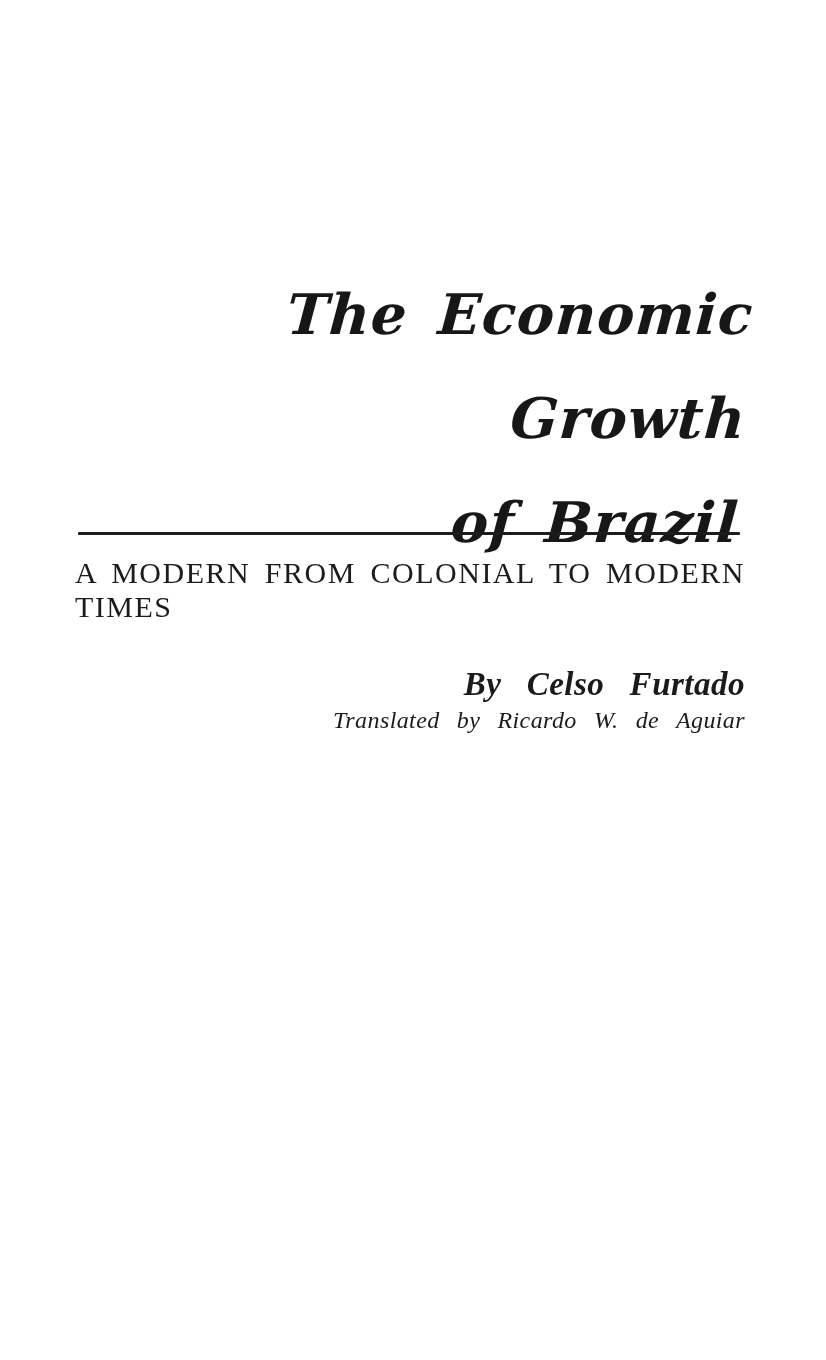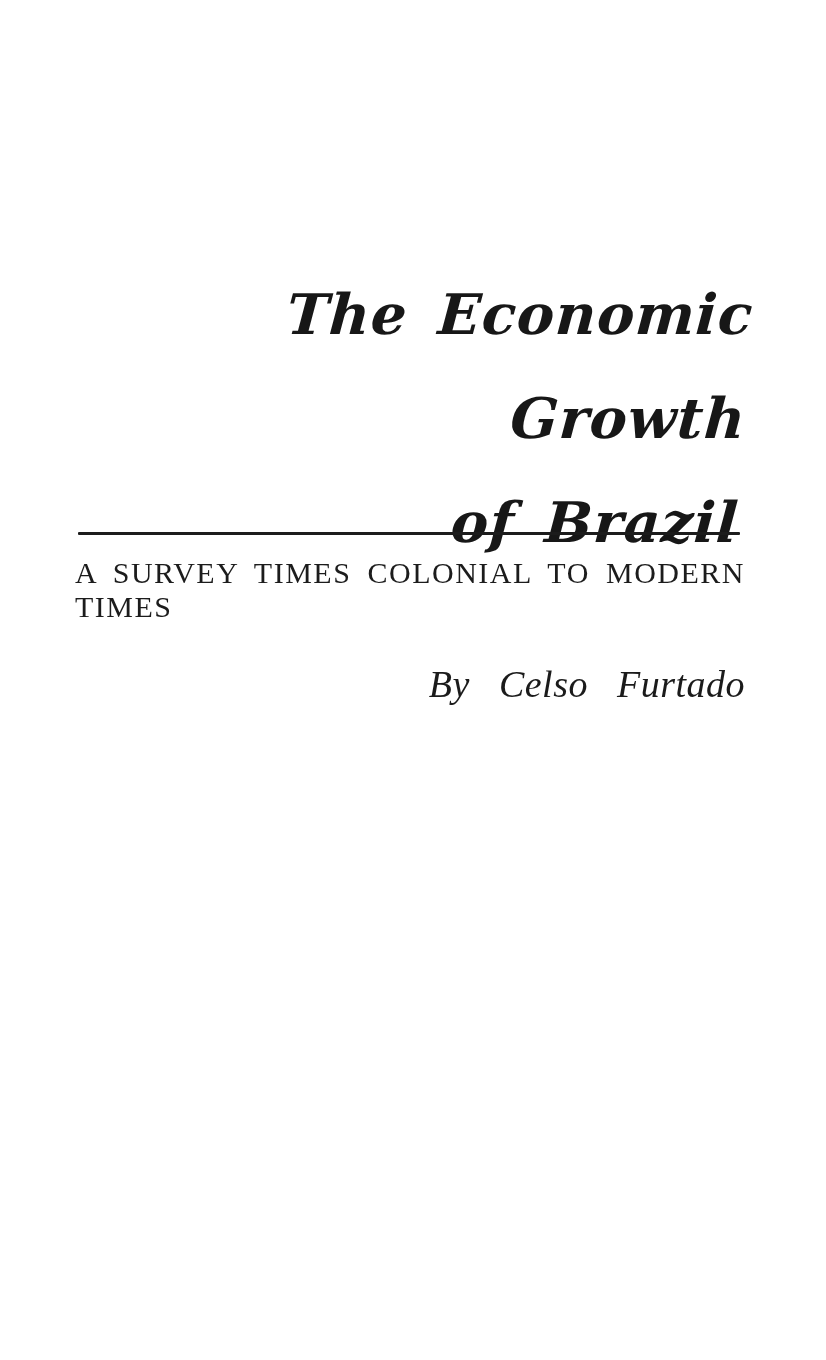--- a/index.html
+++ b/index.html
@@ -102,7 +102,7 @@
 
   <div class="rule"></div>
 
-  <div class="subtitle">A SURVEY TIMES COLONIAL TO MODERN TIMES</div>
+  <div class="subtitle">A MODERN FROM COLONIAL TO MODERN TIMES</div>
 
   <div class="credits">
     <div class="author-line">By Celso Furtado</div>

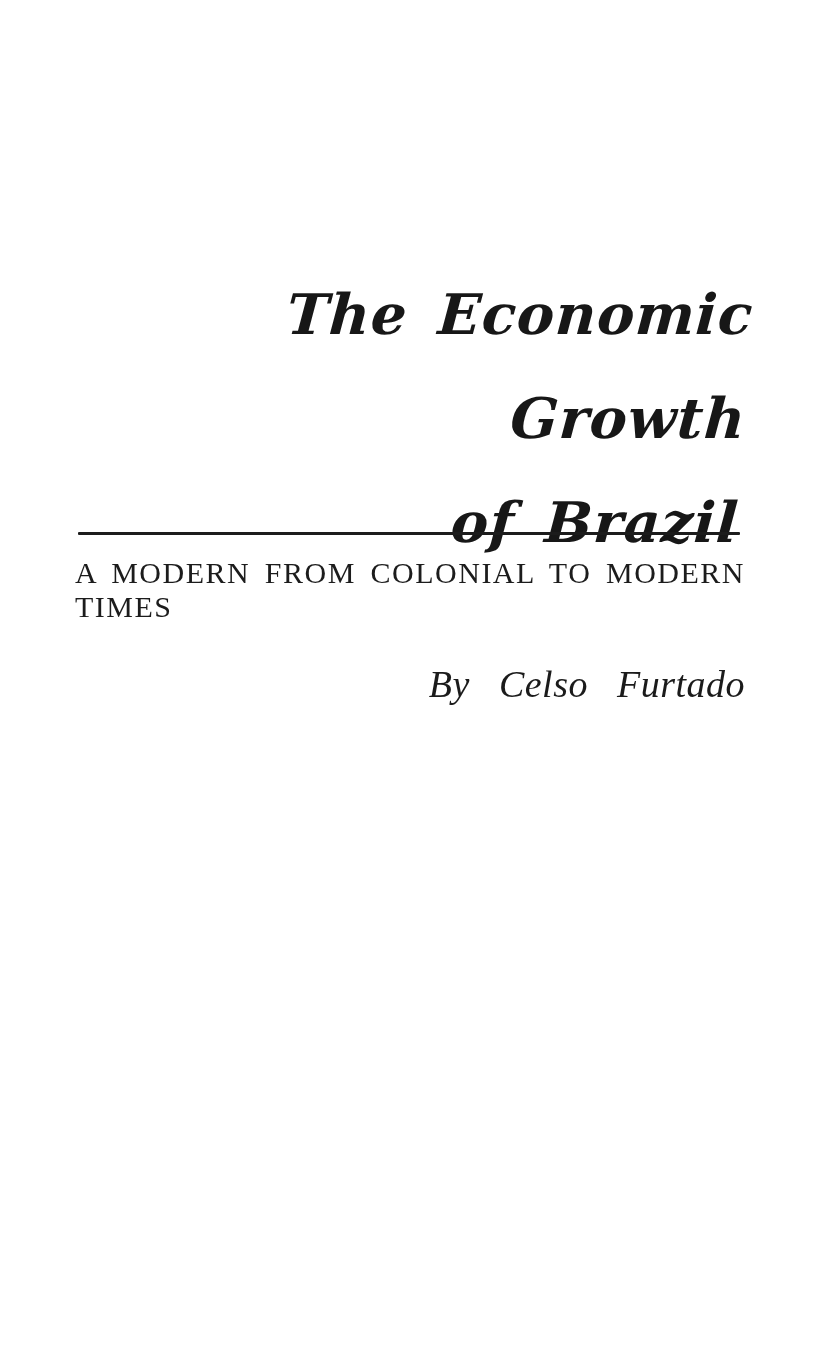--- a/index.html
+++ b/index.html
@@ -77,10 +77,11 @@
   }
 
   .author-line {
-    font-size: 38px;
+    font-size: 33px;
     line-height: 40px;
     word-spacing: 0.5em;
     letter-spacing: 0.5px;
+    font-weight: bold;
   }
 
   .translator-line {

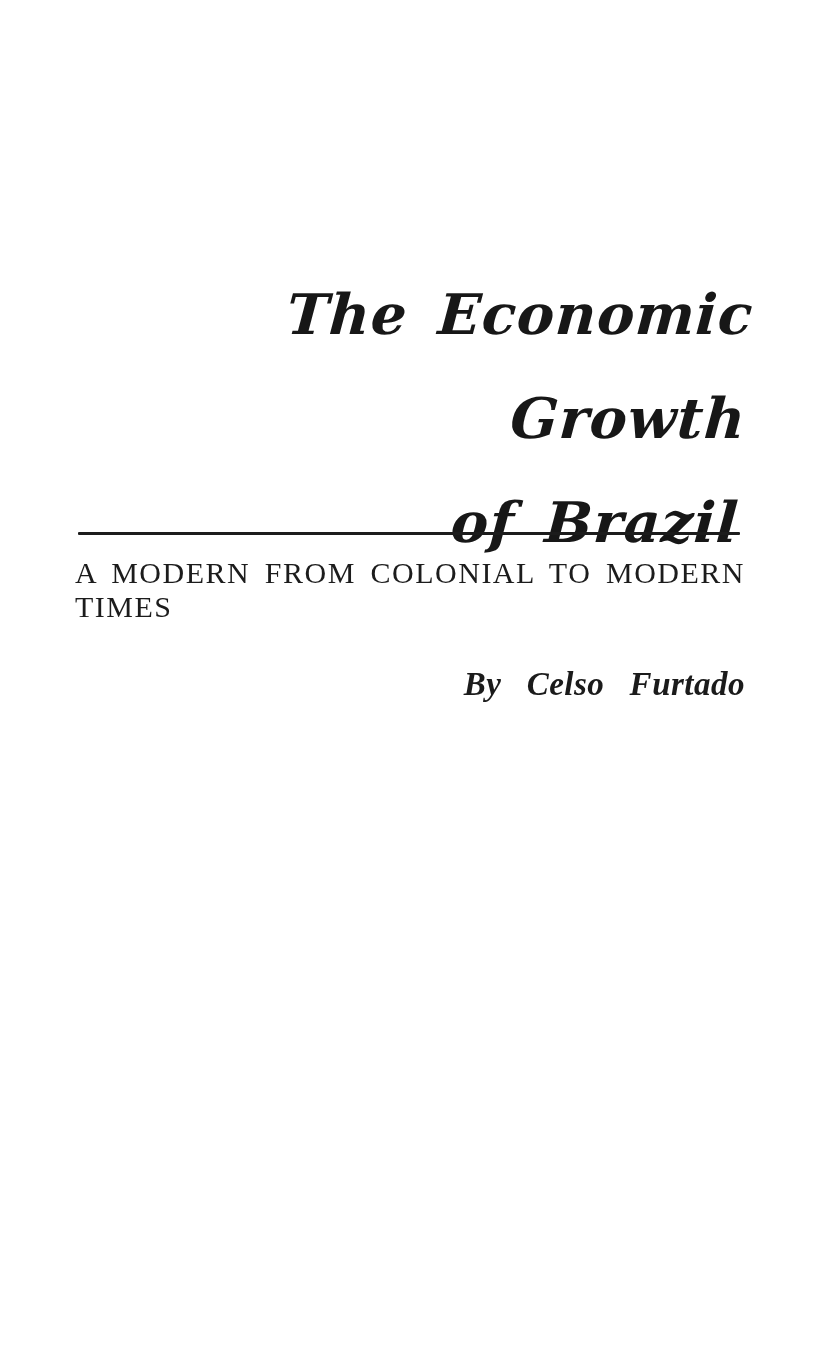--- a/index.html
+++ b/index.html
@@ -107,6 +107,7 @@
 
   <div class="credits">
     <div class="author-line">By Celso Furtado</div>
+    <div class="translator-line">Translated by Ricardo W. de Aguiar</div>
   </div>
 
 </div>

